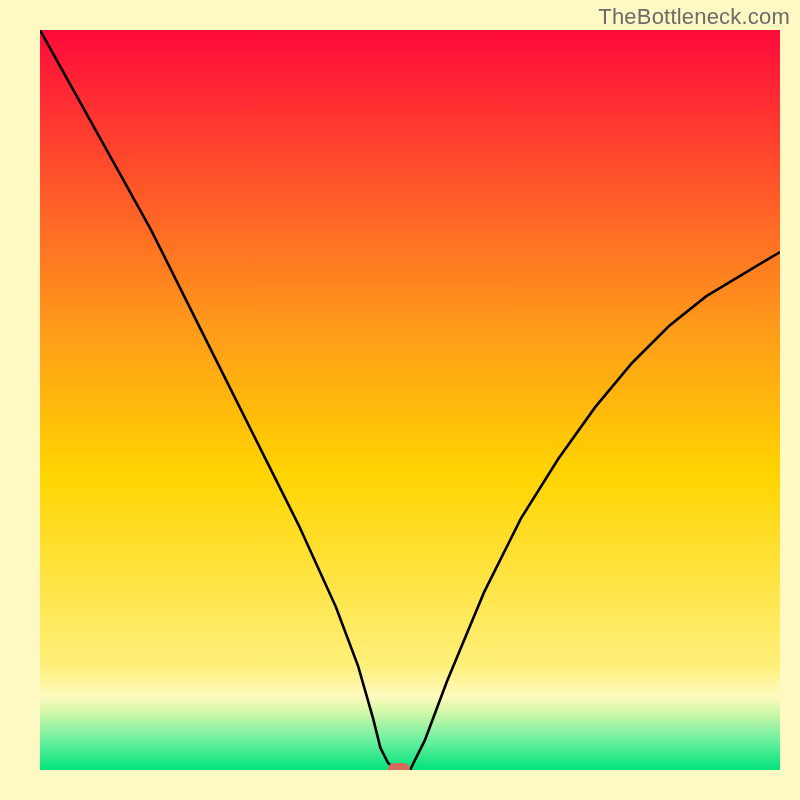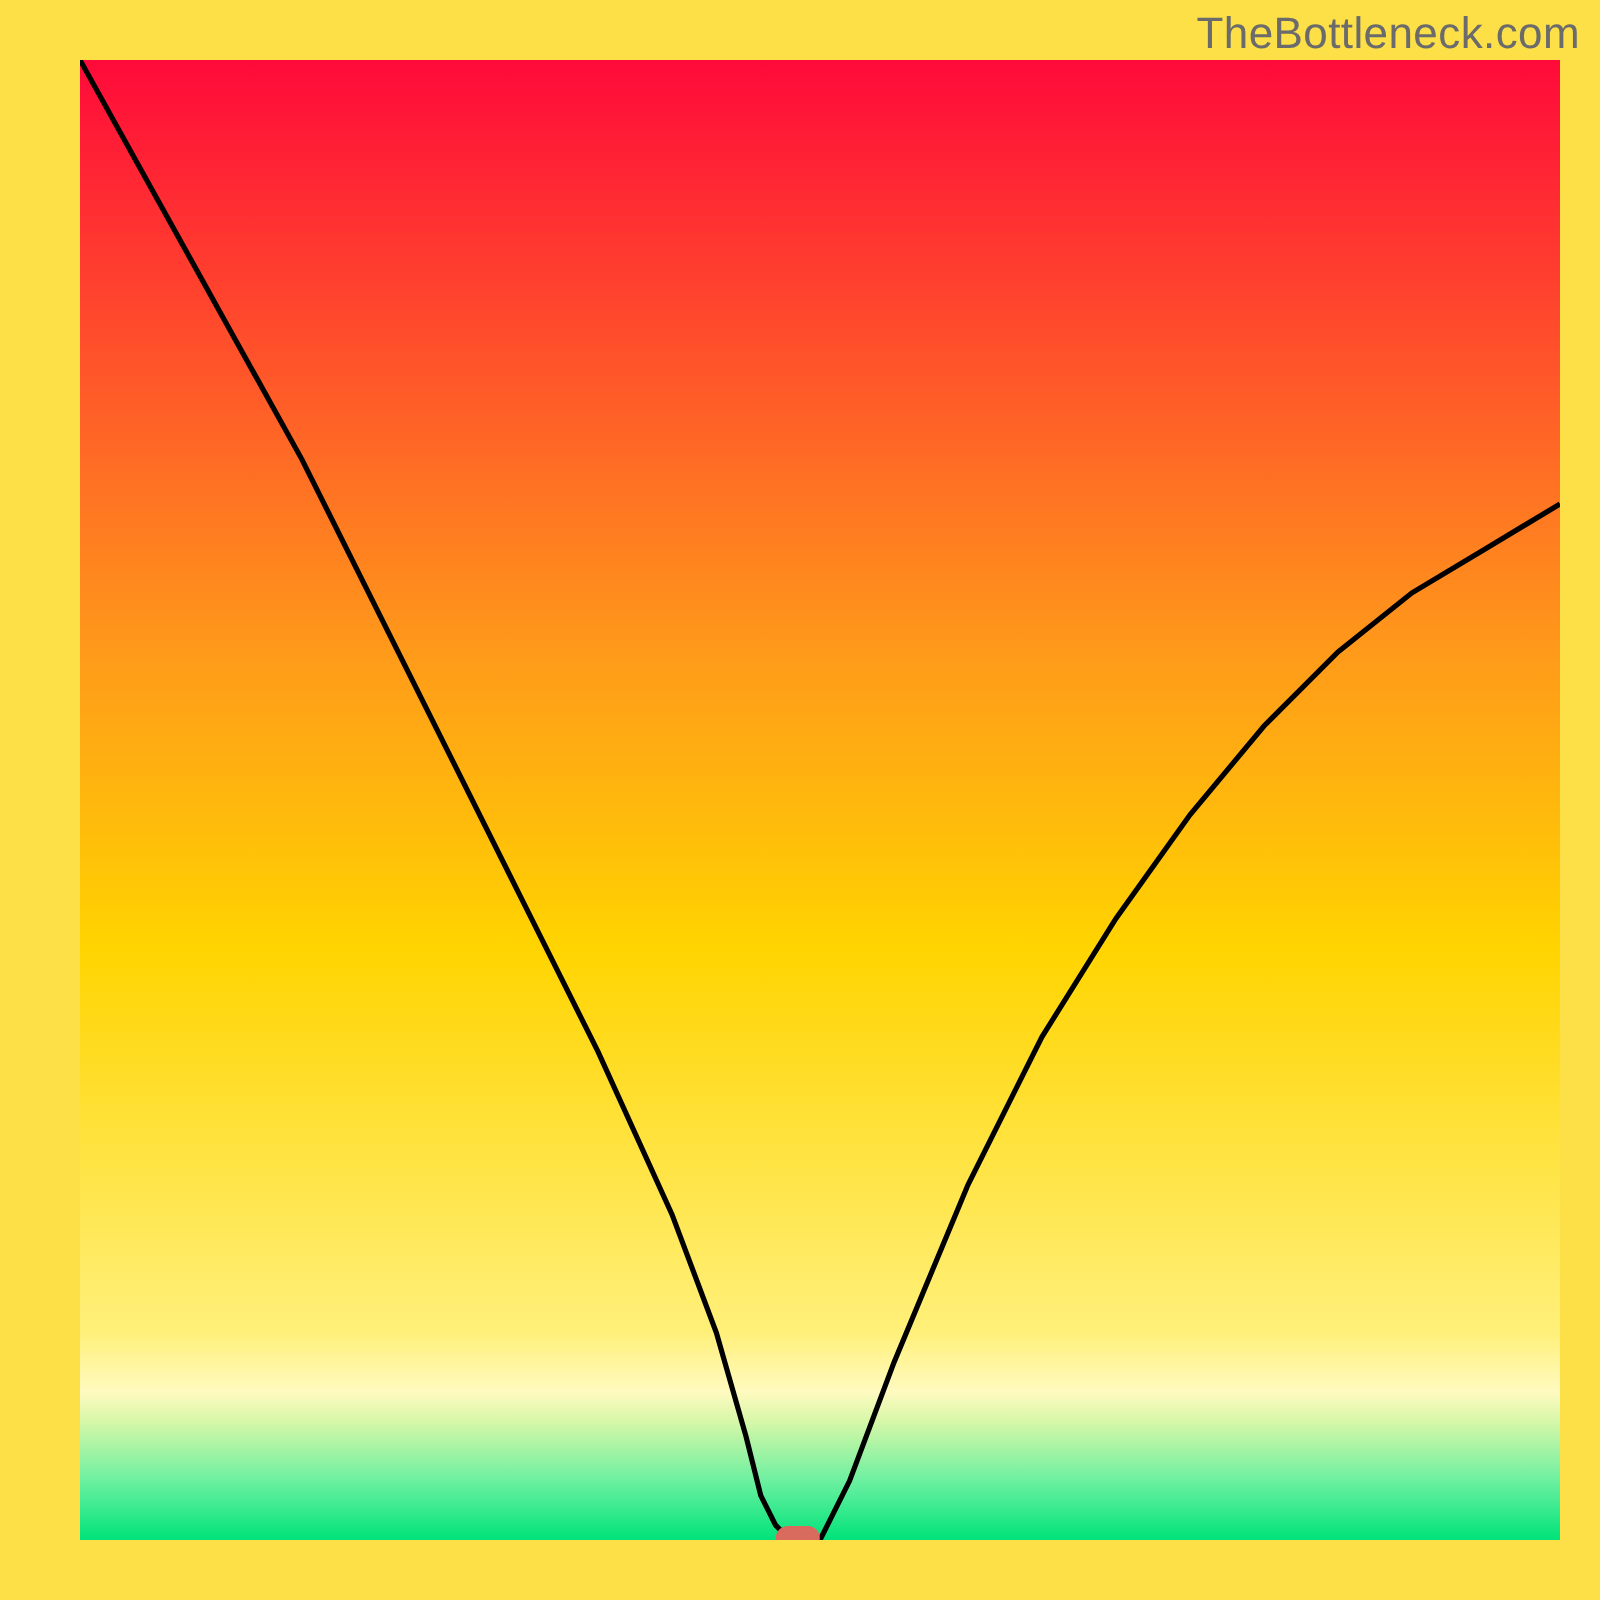--- a/index.html
+++ b/index.html
@@ -15,7 +15,7 @@
     position: relative;
     width: 800px;
     height: 800px;
-    background: #fde047;
+    background: #fef9c3;
   }
   .watermark {
     position: absolute;

